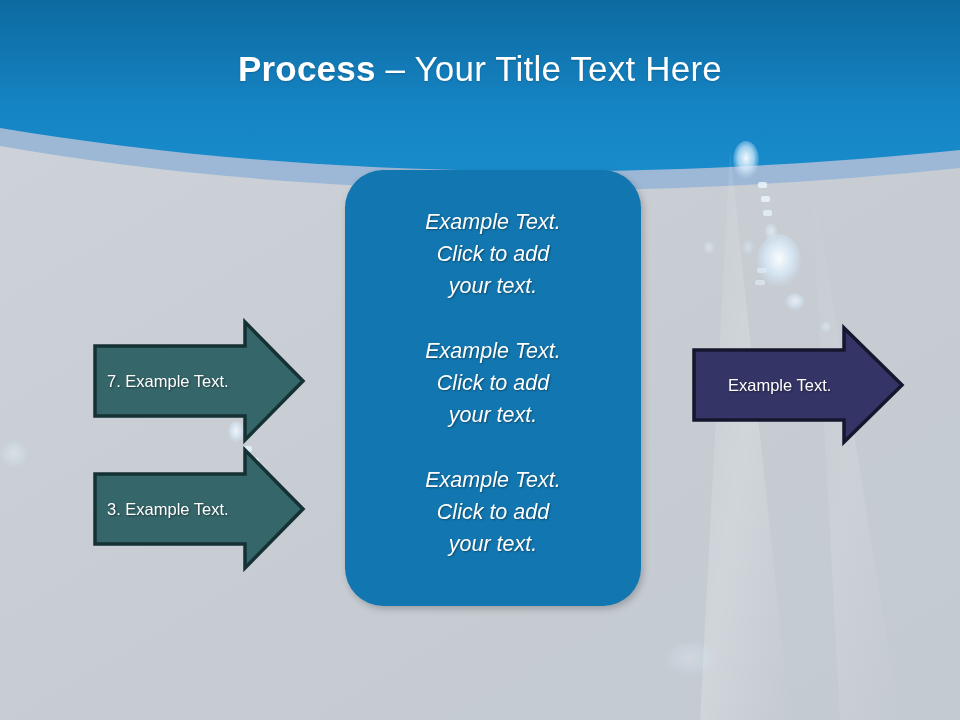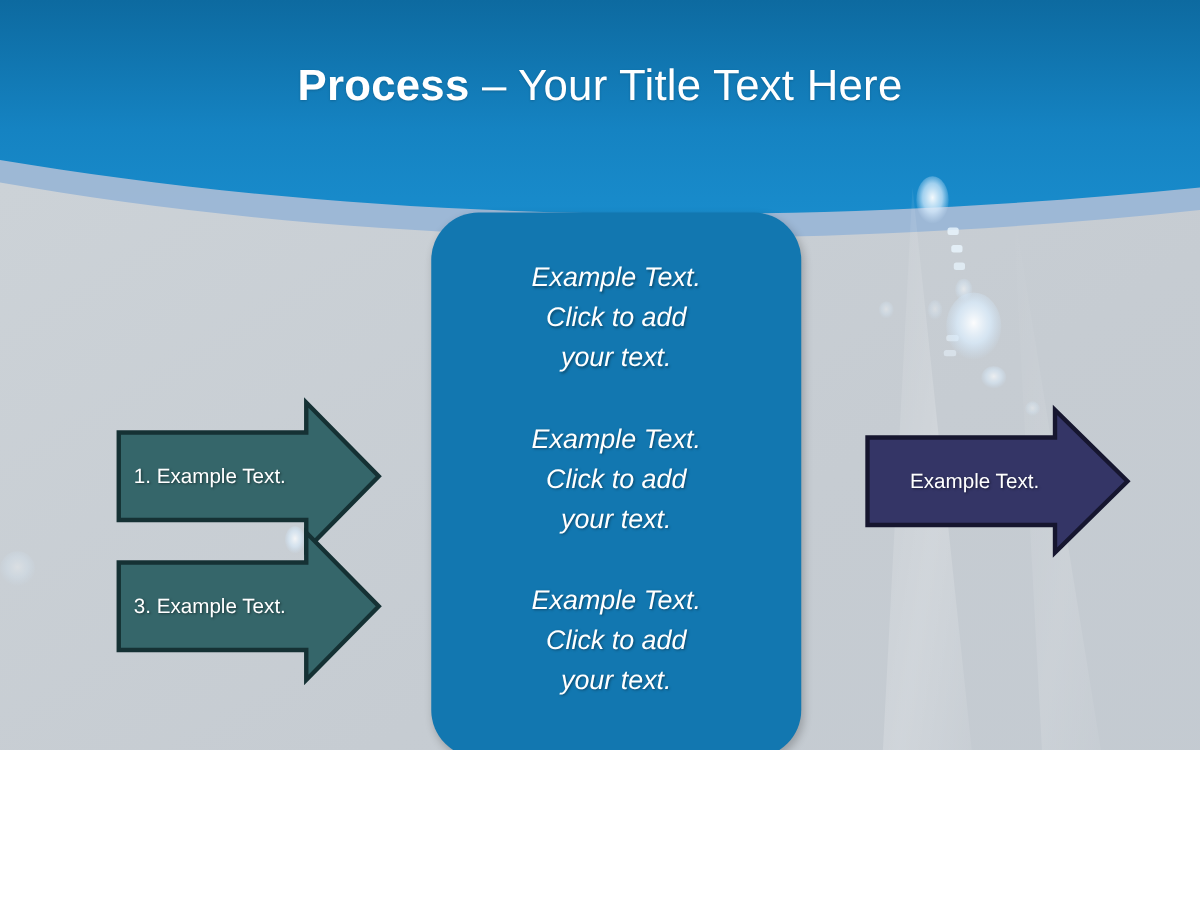--- a/index.html
+++ b/index.html
@@ -14,7 +14,7 @@
   .slide {
     position: relative;
     width: 960px;
-    height: 600px;
+    height: 720px;
     overflow: hidden;
     background: #15803d;
   }

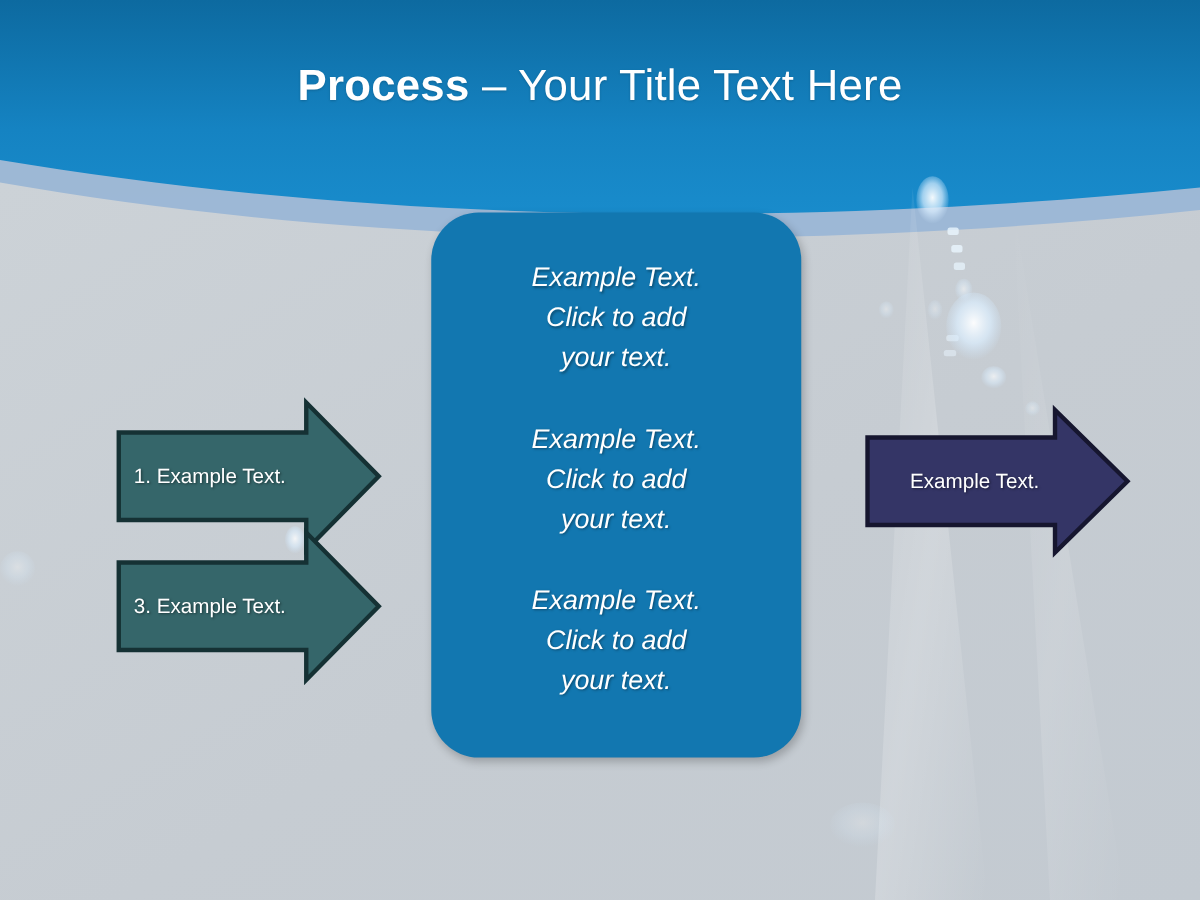--- a/index.html
+++ b/index.html
@@ -175,7 +175,7 @@
     <svg class="arrow-svg" width="212" height="122" viewBox="0 0 212 122">
       <polygon points="2,26 152,26 152,2 210,61 152,120 152,96 2,96" fill="#35666a" stroke="#153134" stroke-width="3.5" stroke-linejoin="miter"></polygon>
     </svg>
-    <span class="arrow-label">1. Example Text.</span>
+    <span class="arrow-label">7. Example Text.</span>
   </div>
 
   <div class="arrow-wrap arrow-teal-3">

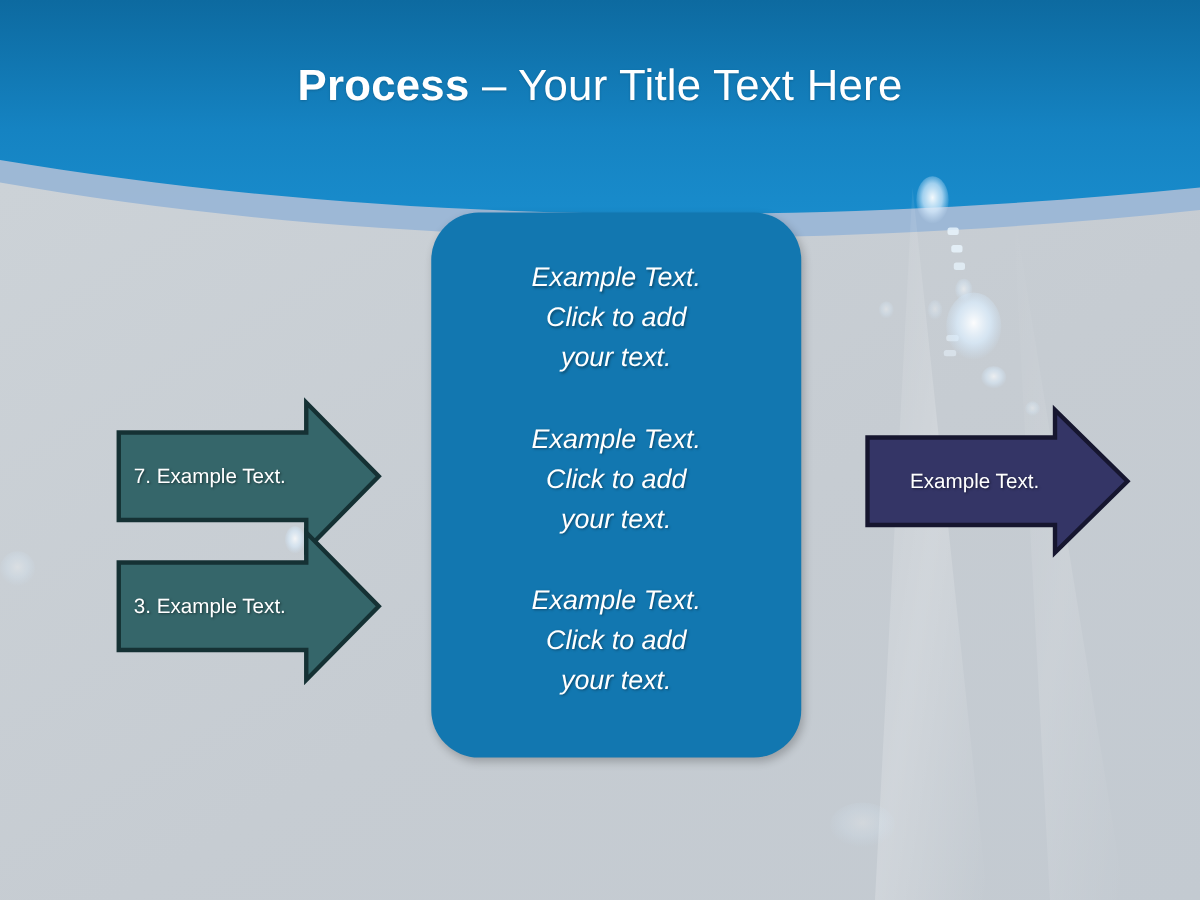--- a/index.html
+++ b/index.html
@@ -65,7 +65,7 @@
 
   .arrow-teal-1 { left: 93px;  top: 196px; width: 212px; height: 122px; }
   .arrow-teal-2 { left: 93px;  top: 320px; width: 212px; height: 122px; }
-  .arrow-teal-3 { left: 93px;  top: 424px; width: 212px; height: 122px; padding-left: 28px; }
+  .arrow-teal-3 { left: 93px;  top: 448px; width: 212px; height: 122px; padding-left: 28px; }
   .arrow-purple { left: 692px; top: 326px; width: 212px; height: 118px; }
 
   .arrow-teal-1 .arrow-label,

